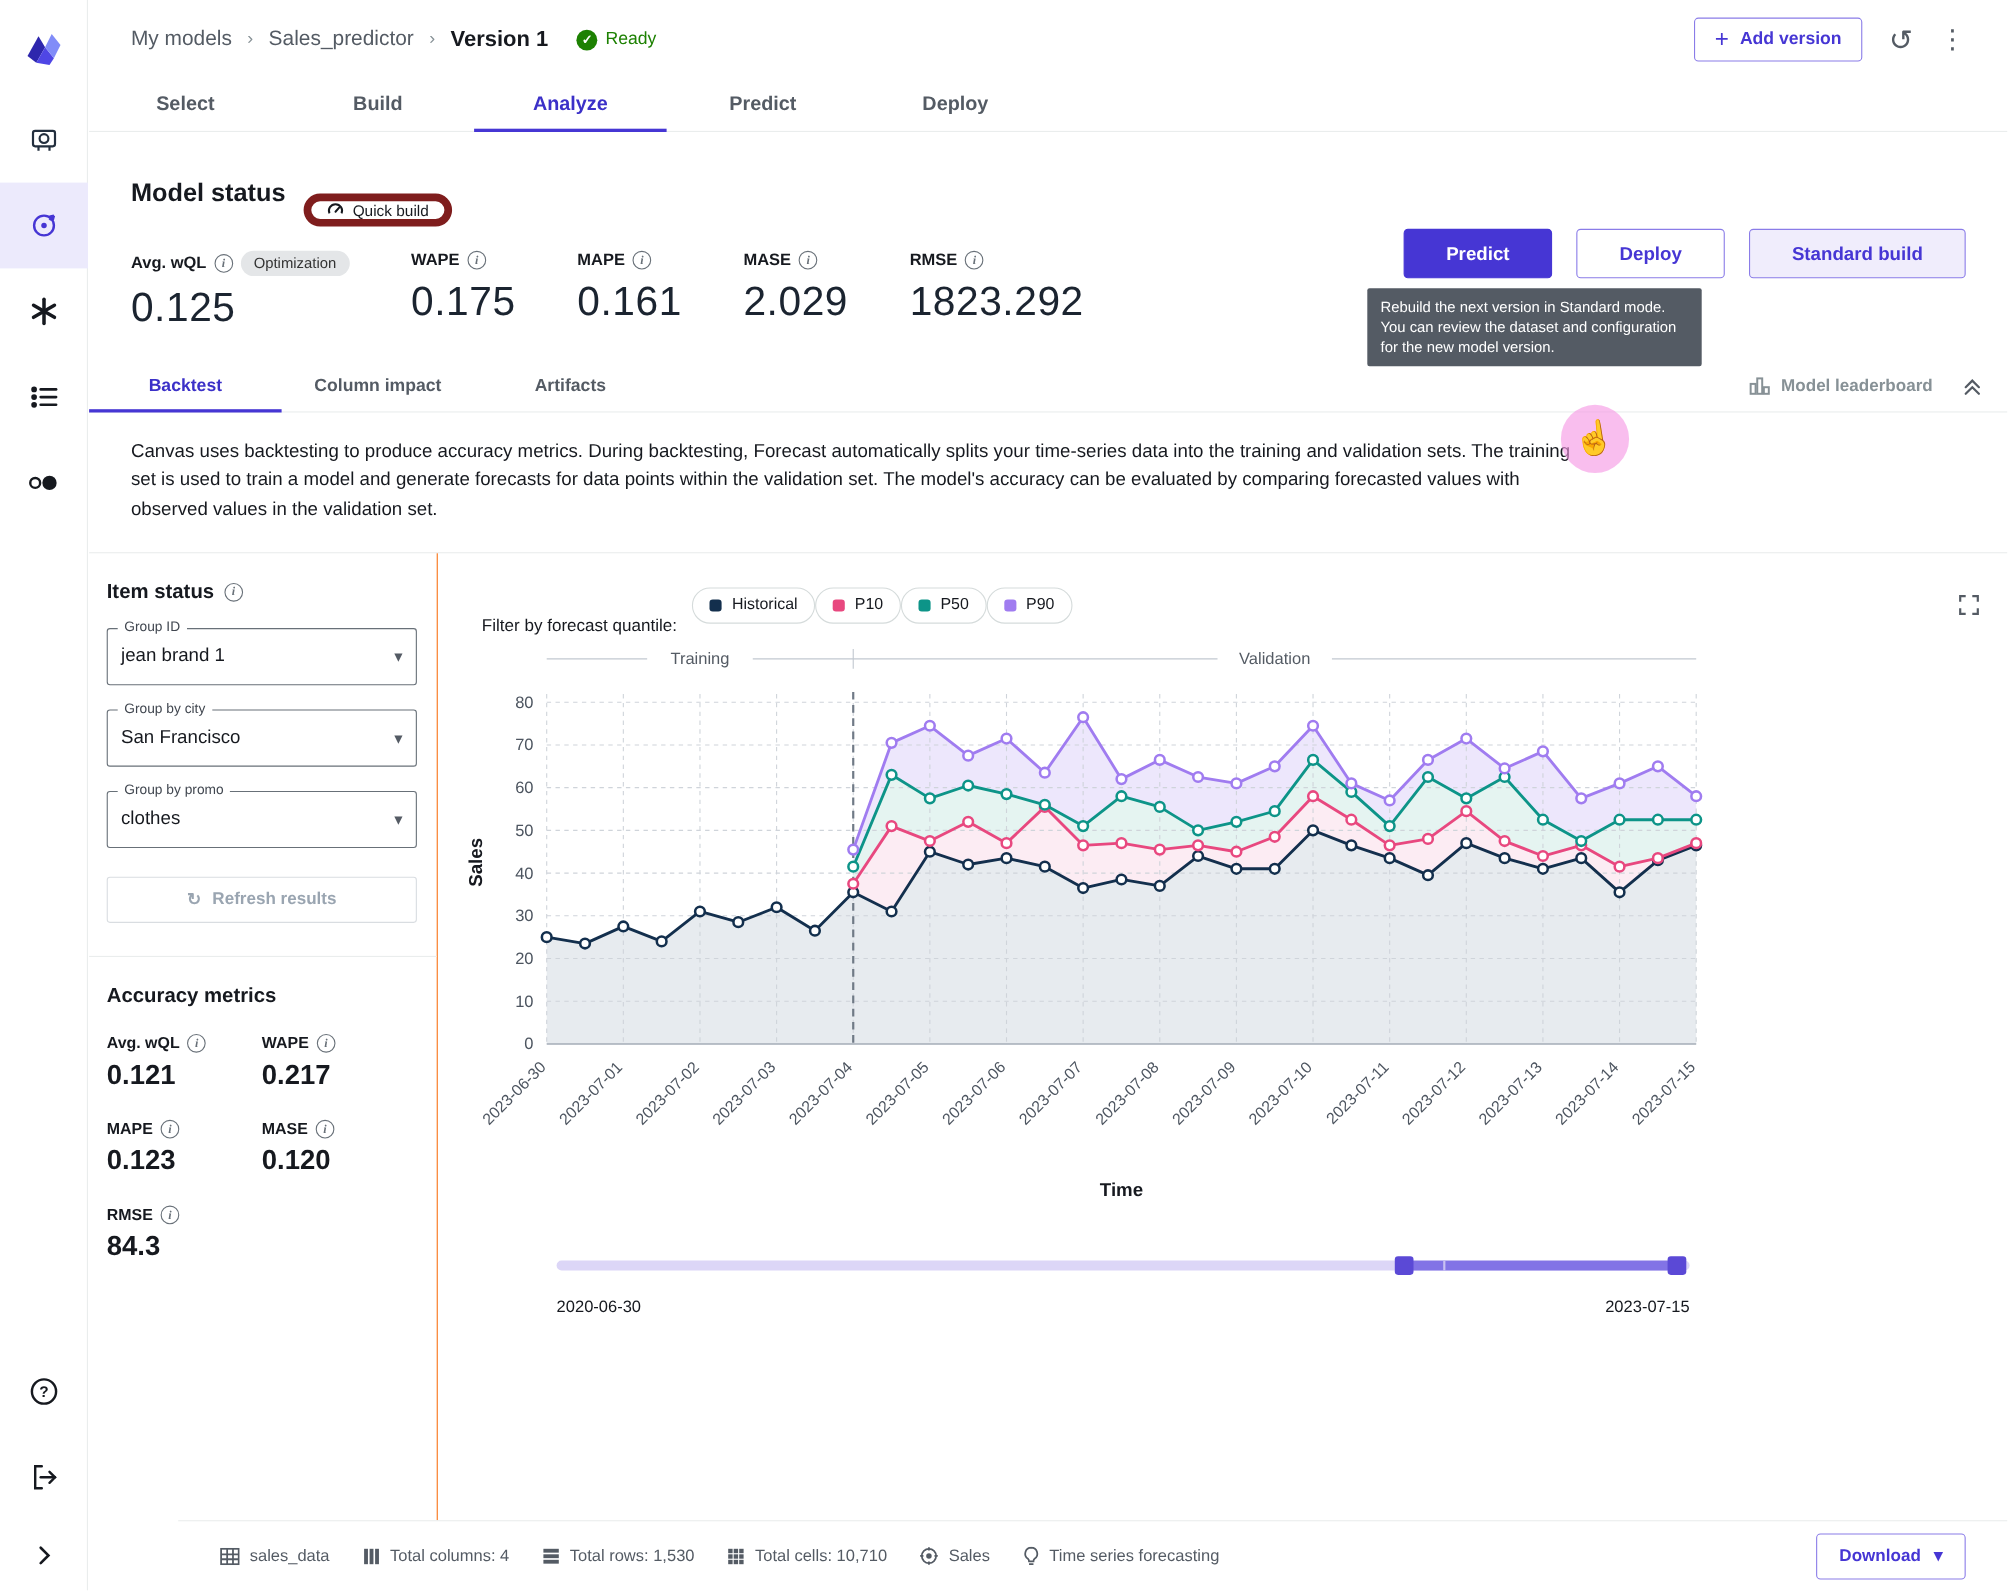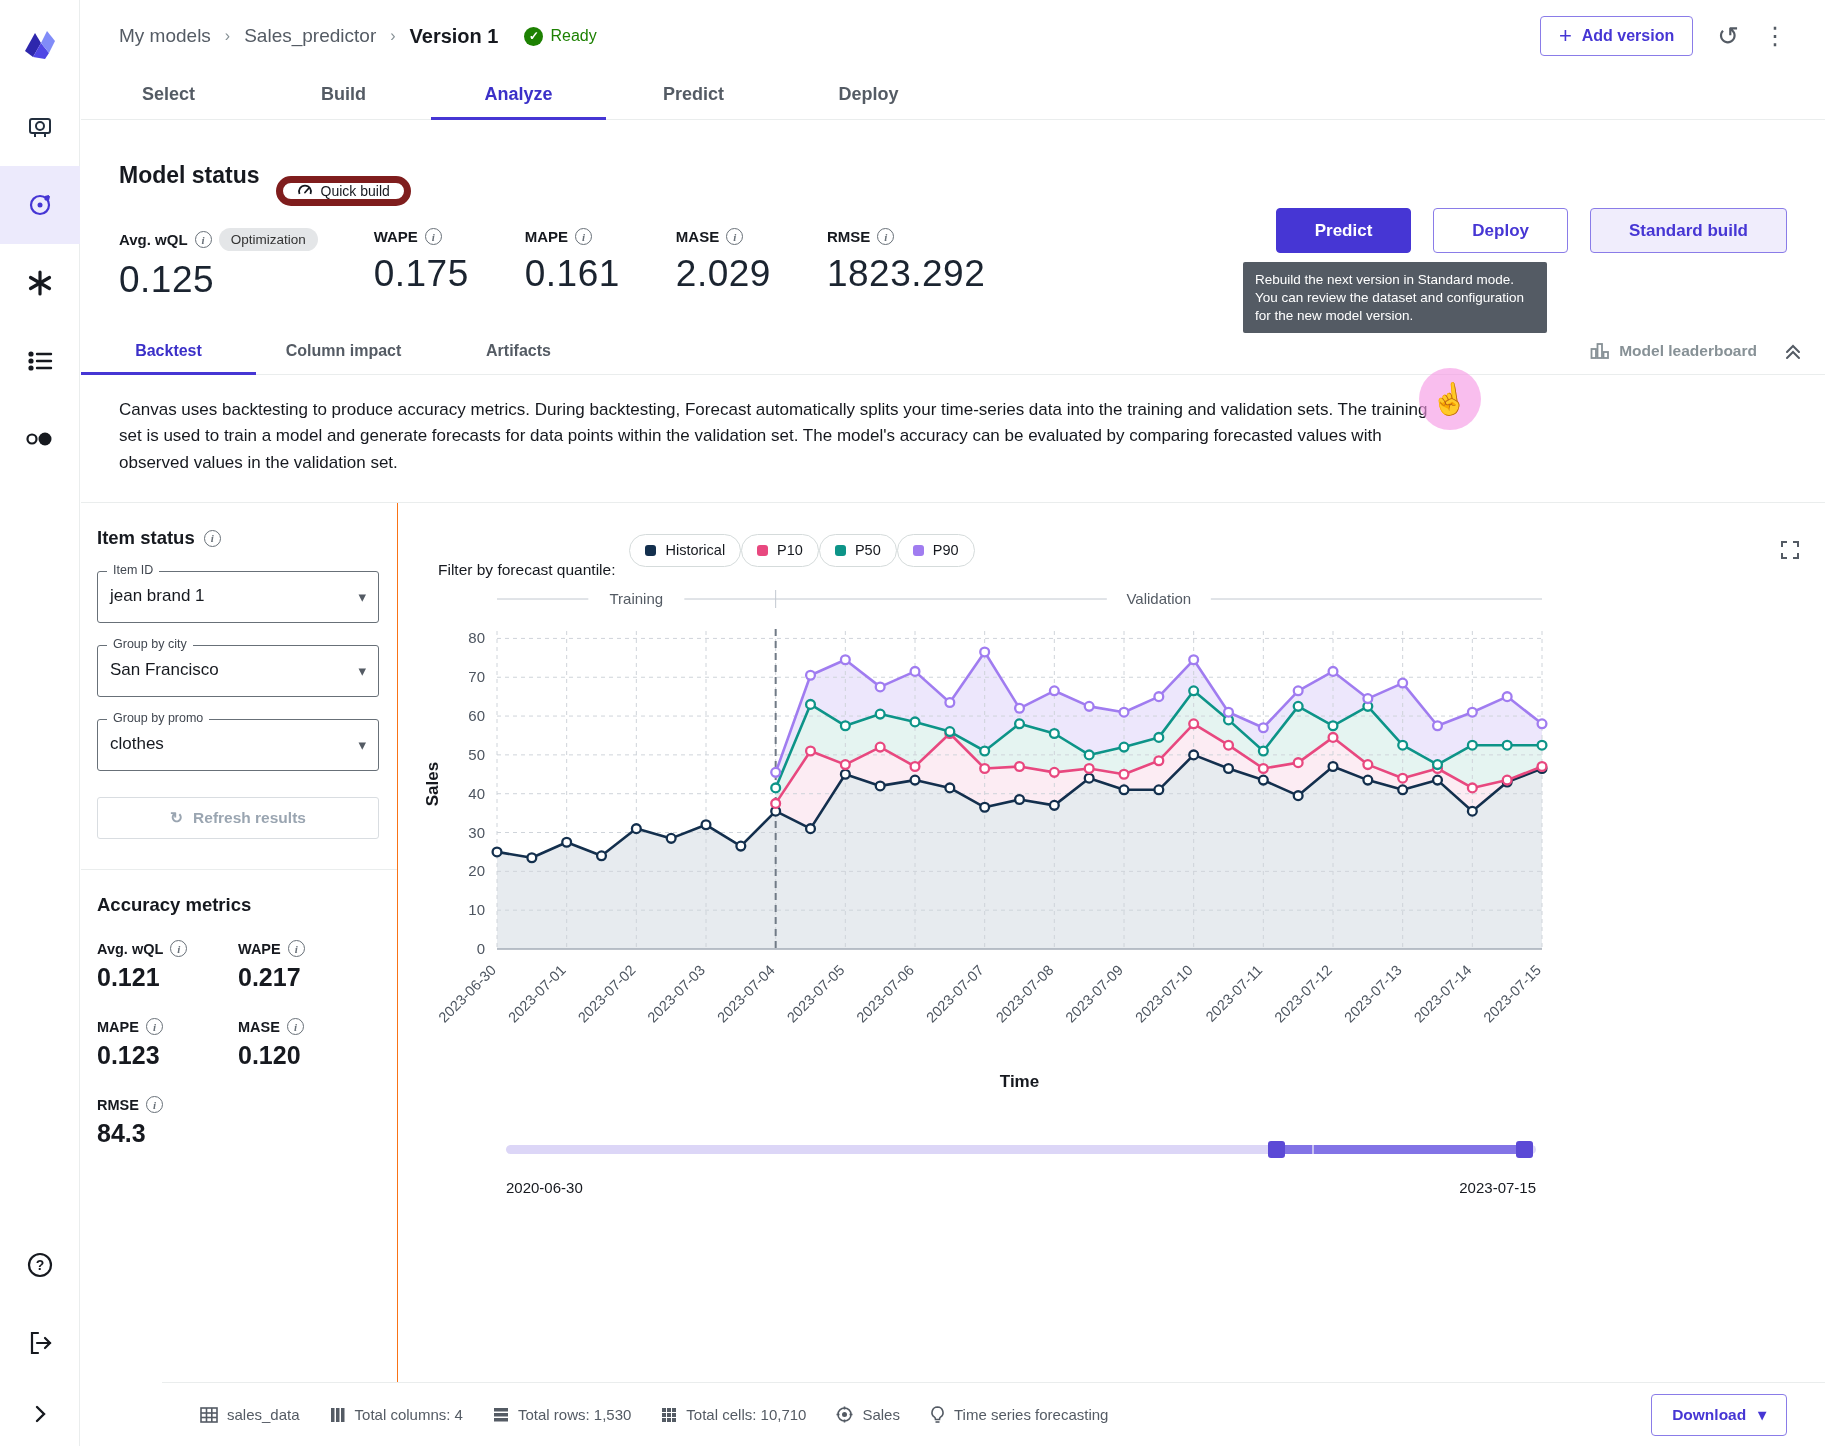--- a/index.html
+++ b/index.html
@@ -301,7 +301,7 @@
             <span class="i-ic">i</span>
           </div>
           <div class="field">
-            <span class="flabel">Item ID</span>
+            <span class="flabel">Group ID</span>
             <span class="fval">jean brand 1</span>
             <span class="caret">▾</span>
           </div>

